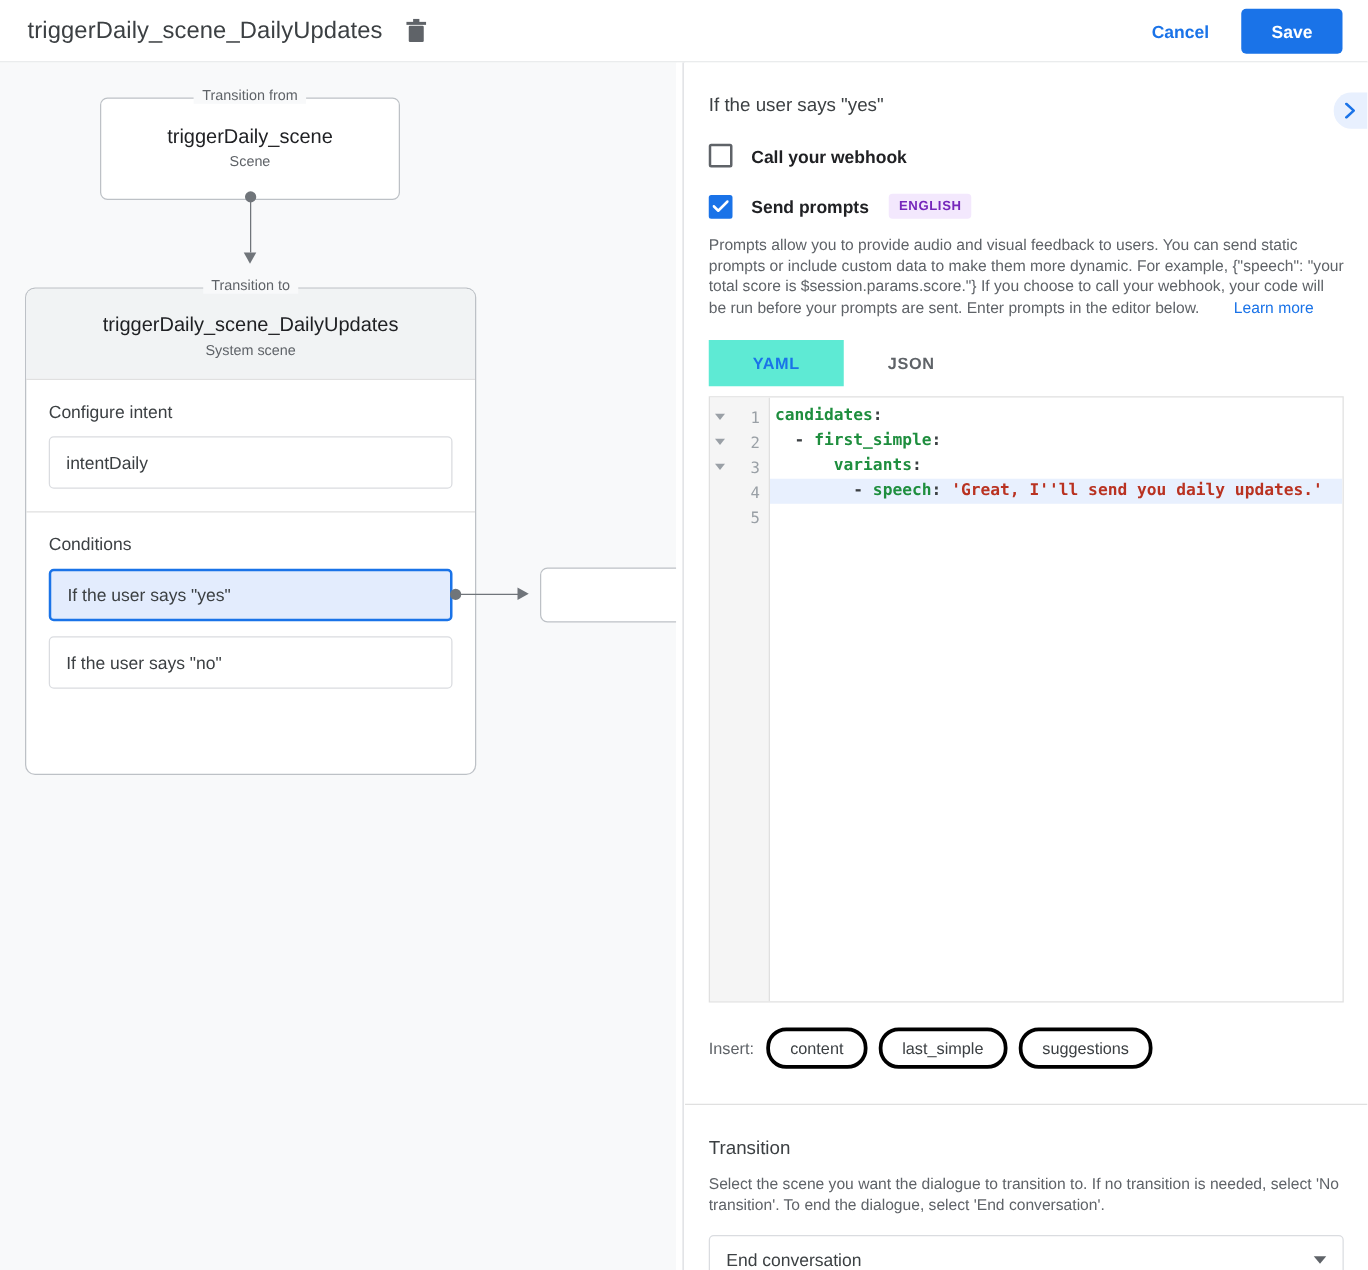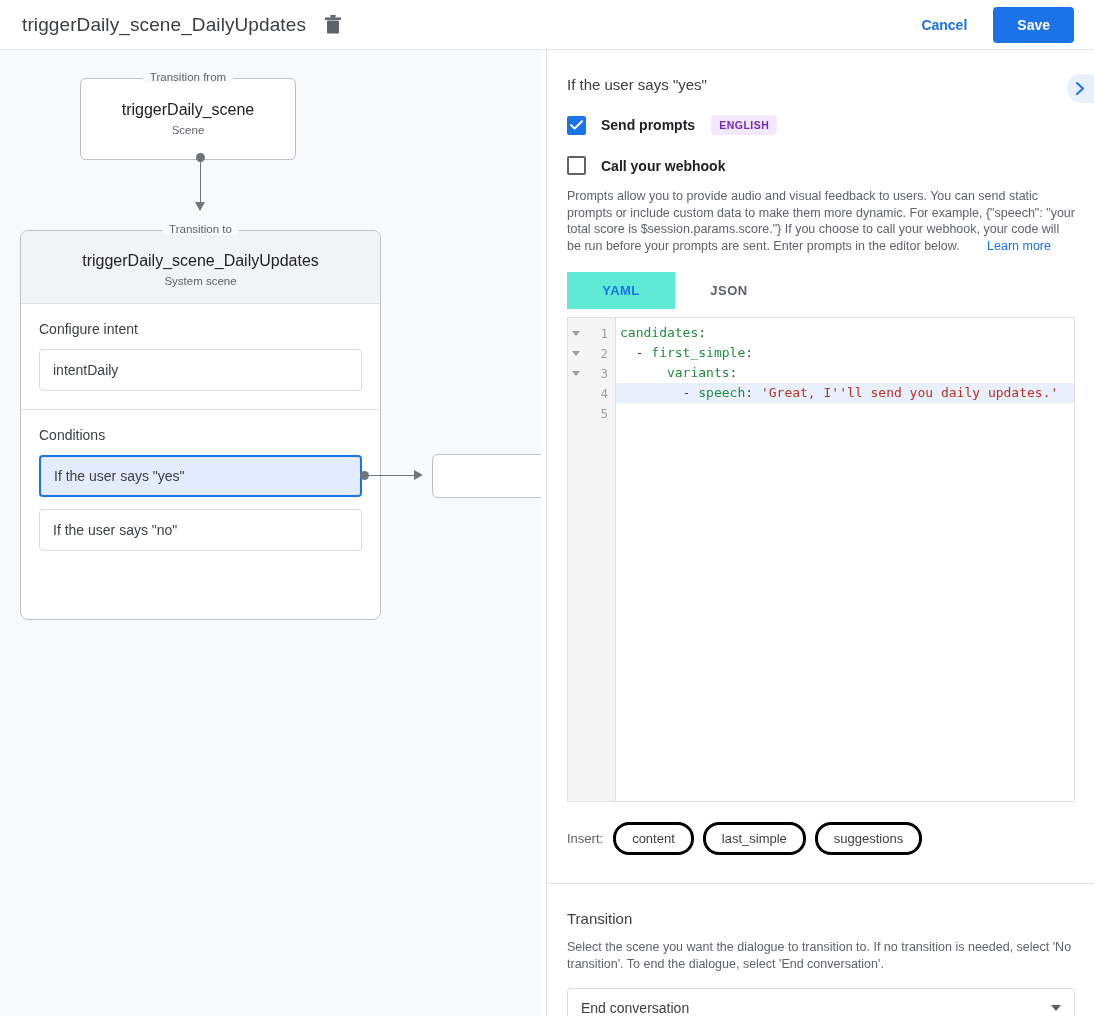--- a/index.html
+++ b/index.html
@@ -96,7 +96,7 @@
   }
 
   #node-from {
-    left: 80px; top: 28px; width: 216px; height: 82px;
+    left: 80px; top: 28px; width: 240px; height: 82px;
   }
   #node-from .node-legend { left: 50%; transform: translateX(-50%); }
   #node-from .node-body { padding-top: 22px; }

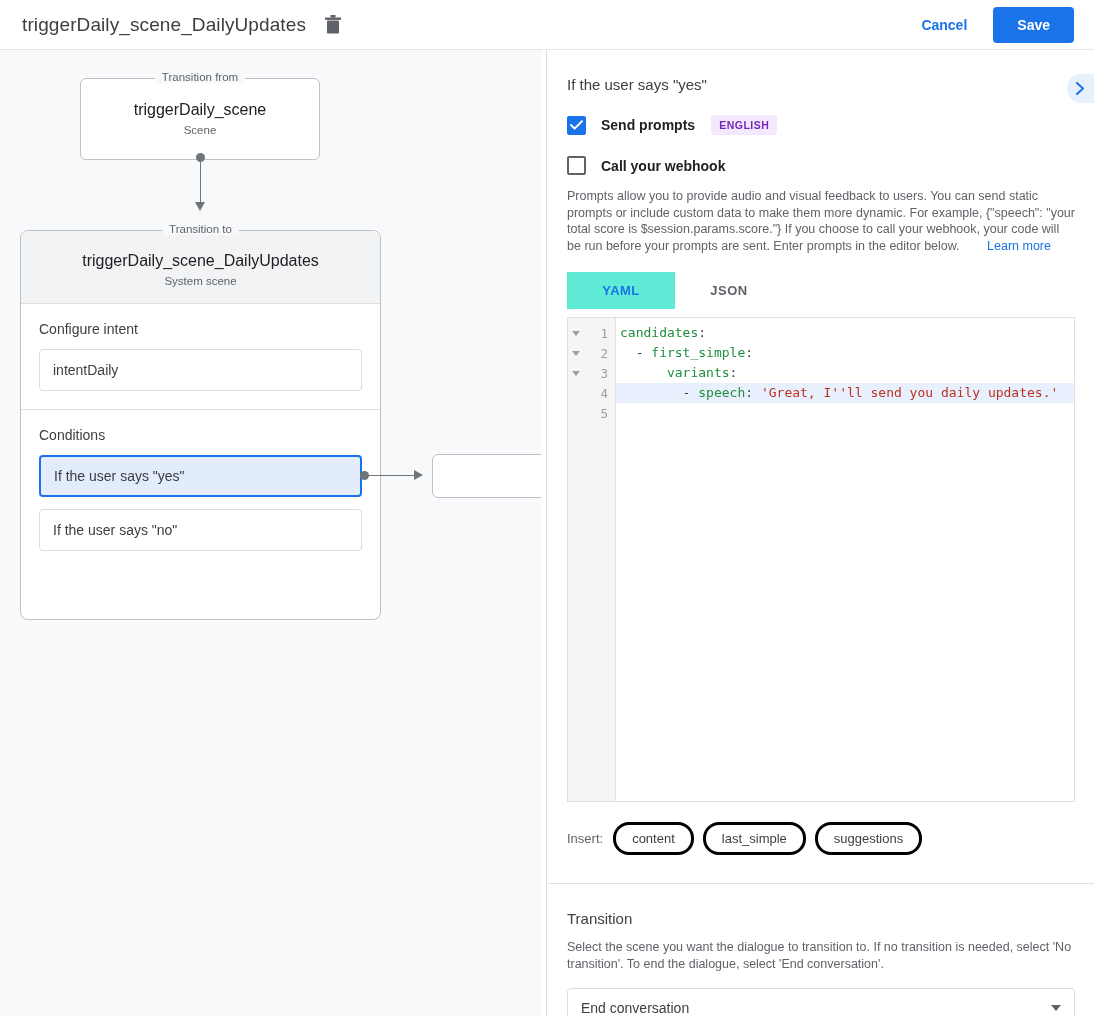--- a/index.html
+++ b/index.html
@@ -424,6 +424,11 @@
     <div class="panel-title">If the user says "yes"</div>
 
     <div class="check-row">
+      <div class="checkbox"></div>
+      <div class="check-label">Call your webhook</div>
+    </div>
+
+    <div class="check-row">
       <div class="checkbox checked">
         <svg width="13" height="10" viewBox="0 0 13 10">
           <path d="M1 5 L4.6 8.6 L12 1.2" stroke="#ffffff" stroke-width="2" fill="none" stroke-linecap="round" stroke-linejoin="round"></path>
@@ -431,11 +436,6 @@
       </div>
       <div class="check-label">Send prompts</div>
       <div class="lang-badge">ENGLISH</div>
-    </div>
-
-    <div class="check-row">
-      <div class="checkbox"></div>
-      <div class="check-label">Call your webhook</div>
     </div>
 
     <div class="desc"><span>Prompts allow you to provide audio and visual feedback to users. You can send static prompts or include custom data to make them more dynamic. For example, {"speech": "your total score is $session.params.score."} If you choose to call your webhook, your code will be run before your prompts are sent. Enter prompts in the editor below.</span> <a href="#">Learn more</a></div>

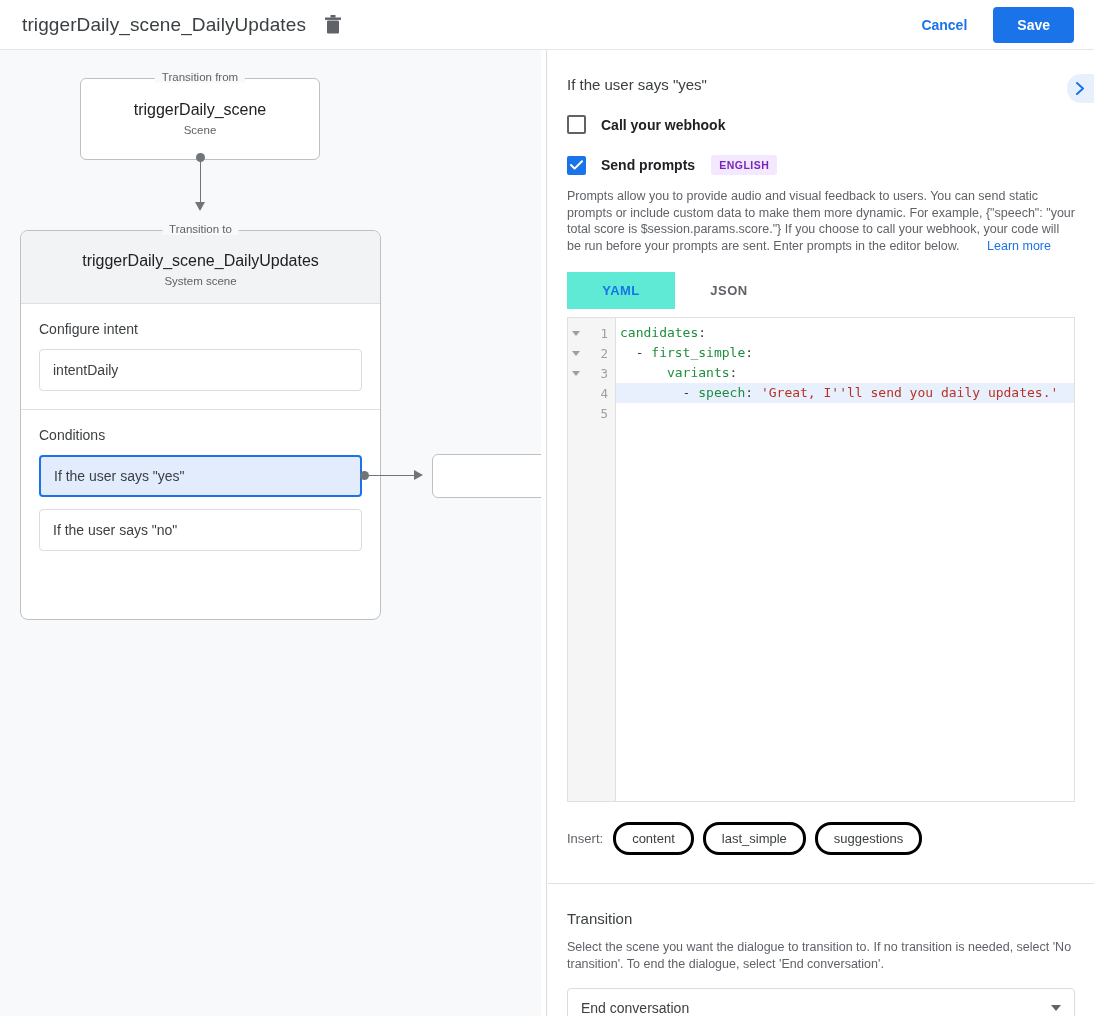--- a/index.html
+++ b/index.html
@@ -303,6 +303,7 @@
     line-height: 20px;
     white-space: pre;
     overflow: hidden;
+    font-weight: bold;
   }
   .cline { height: 20px; padding-left: 4px; }
   .cline.hl { background: #e8f0fe; }

